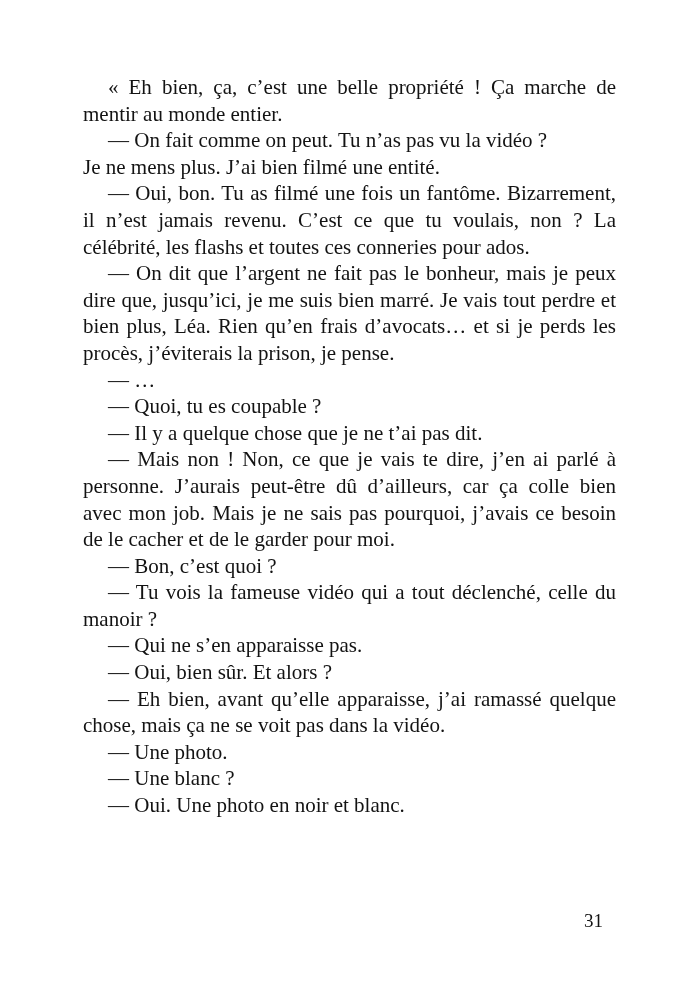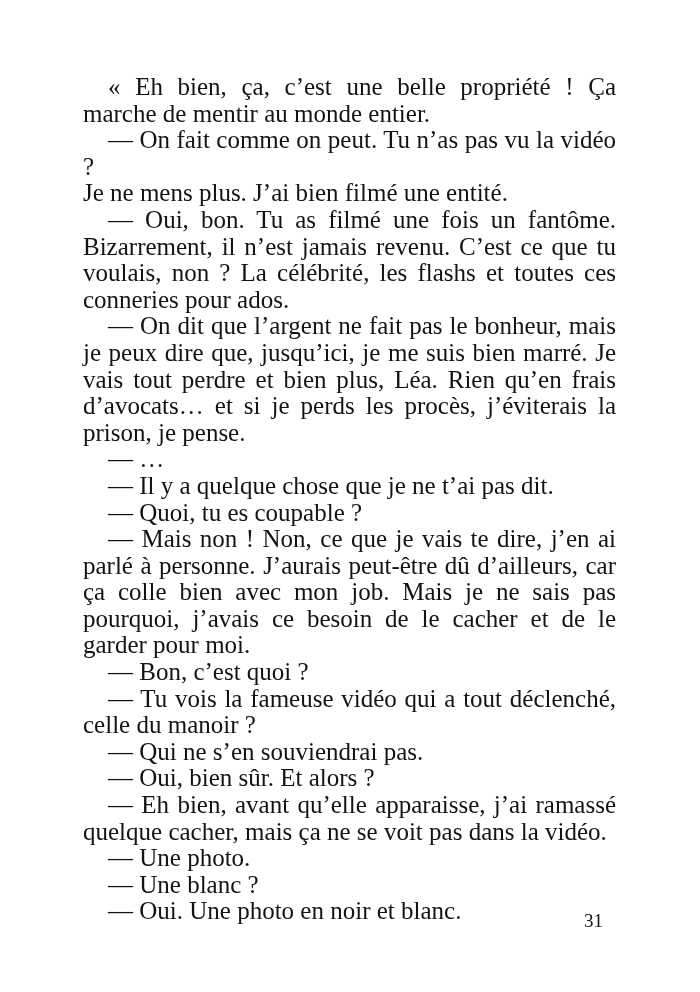--- a/index.html
+++ b/index.html
@@ -25,7 +25,7 @@
     left: 83px;
     top: 74px;
     width: 533px;
-    font-size: 25px;
+    font-size: 21px;
     line-height: 26.6px;
     text-align: justify;
   }

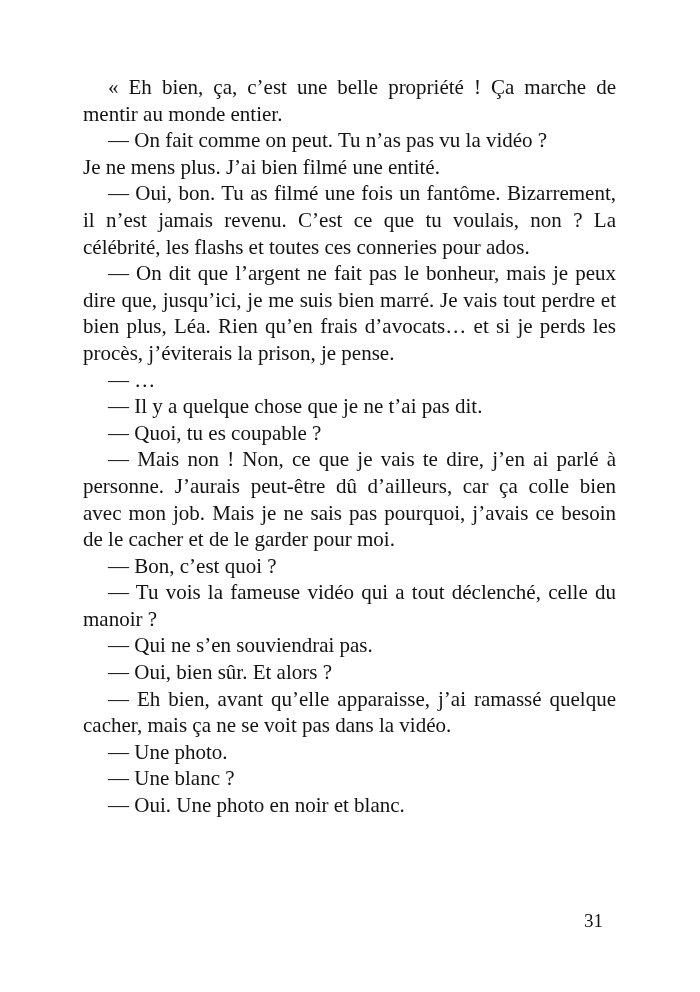--- a/index.html
+++ b/index.html
@@ -54,8 +54,8 @@
     <p>— Oui, bon. Tu as filmé une fois un fantôme. Bizarrement, il n’est jamais revenu. C’est ce que tu voulais, non ? La célébrité, les flashs et toutes ces conneries pour ados.</p>
     <p>— On dit que l’argent ne fait pas le bonheur, mais je peux dire que, jusqu’ici, je me suis bien marré. Je vais tout perdre et bien plus, Léa. Rien qu’en frais d’avocats… et si je perds les procès, j’éviterais la prison, je pense.</p>
     <p>— …</p>
+    <p>— Quoi, tu es coupable ?</p>
     <p>— Il y a quelque chose que je ne t’ai pas dit.</p>
-    <p>— Quoi, tu es coupable ?</p>
     <p>— Mais non ! Non, ce que je vais te dire, j’en ai parlé à personne. J’aurais peut-être dû d’ailleurs, car ça colle bien avec mon job. Mais je ne sais pas pourquoi, j’avais ce besoin de le cacher et de le garder pour moi.</p>
     <p>— Bon, c’est quoi ?</p>
     <p>— Tu vois la fameuse vidéo qui a tout déclenché, celle du manoir ?</p>

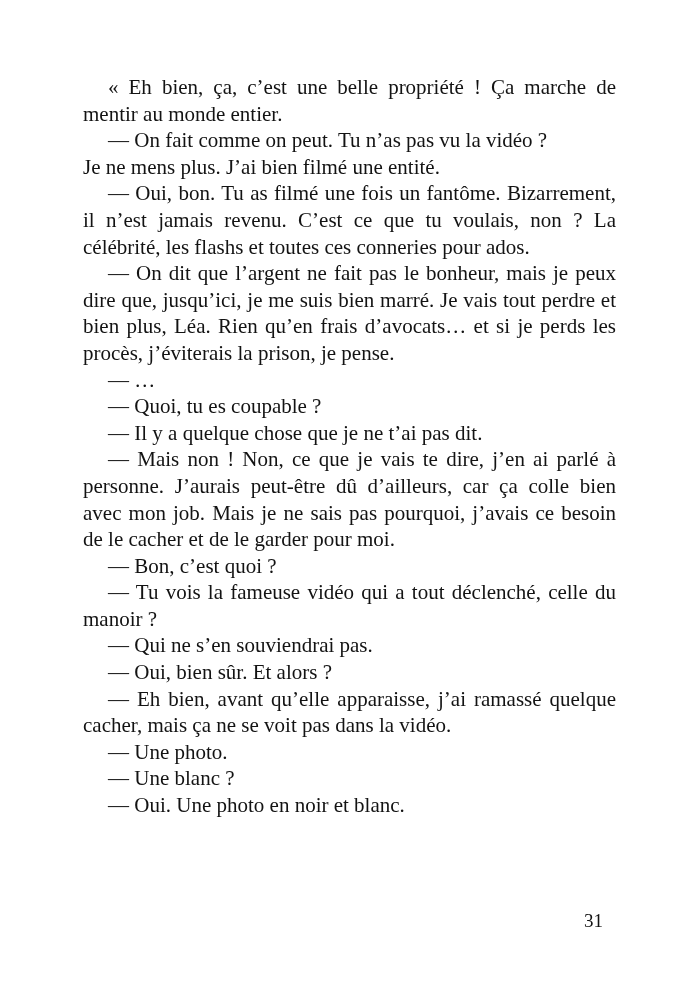--- a/index.html
+++ b/index.html
@@ -59,7 +59,7 @@
     <p>— Mais non ! Non, ce que je vais te dire, j’en ai parlé à personne. J’aurais peut-être dû d’ailleurs, car ça colle bien avec mon job. Mais je ne sais pas pourquoi, j’avais ce besoin de le cacher et de le garder pour moi.</p>
     <p>— Bon, c’est quoi ?</p>
     <p>— Tu vois la fameuse vidéo qui a tout déclenché, celle du manoir ?</p>
-    <p>— Qui ne s’en souviendrai pas.</p>
+    <p>— Qui ne s’en apparaisse pas.</p>
     <p>— Oui, bien sûr. Et alors ?</p>
     <p>— Eh bien, avant qu’elle apparaisse, j’ai ramassé quelque cacher, mais ça ne se voit pas dans la vidéo.</p>
     <p>— Une photo.</p>

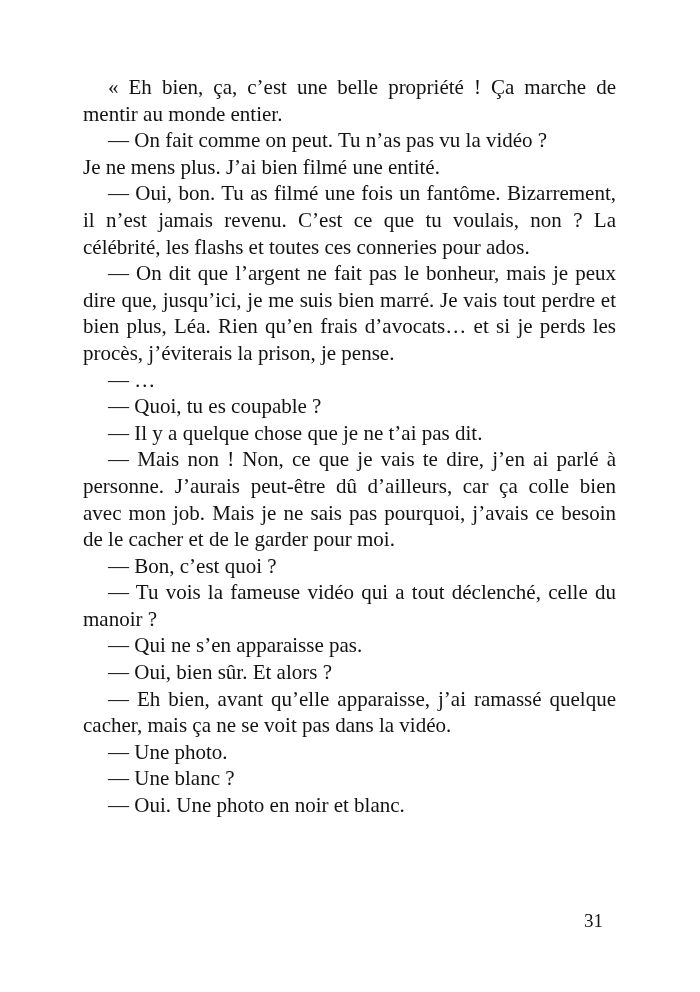--- a/index.html
+++ b/index.html
@@ -61,7 +61,7 @@
     <p>— Tu vois la fameuse vidéo qui a tout déclenché, celle du manoir ?</p>
     <p>— Qui ne s’en apparaisse pas.</p>
     <p>— Oui, bien sûr. Et alors ?</p>
-    <p>— Eh bien, avant qu’elle apparaisse, j’ai ramassé quelque cacher, mais ça ne se voit pas dans la vidéo.</p>
+    <p>— Eh bien, avant qu’elle apparaisse, j’ai ramassé quelque chose, mais ça ne se voit pas dans la vidéo.</p>
     <p>— Une photo.</p>
     <p>— Une blanc ?</p>
     <p>— Oui. Une photo en noir et blanc.</p>

